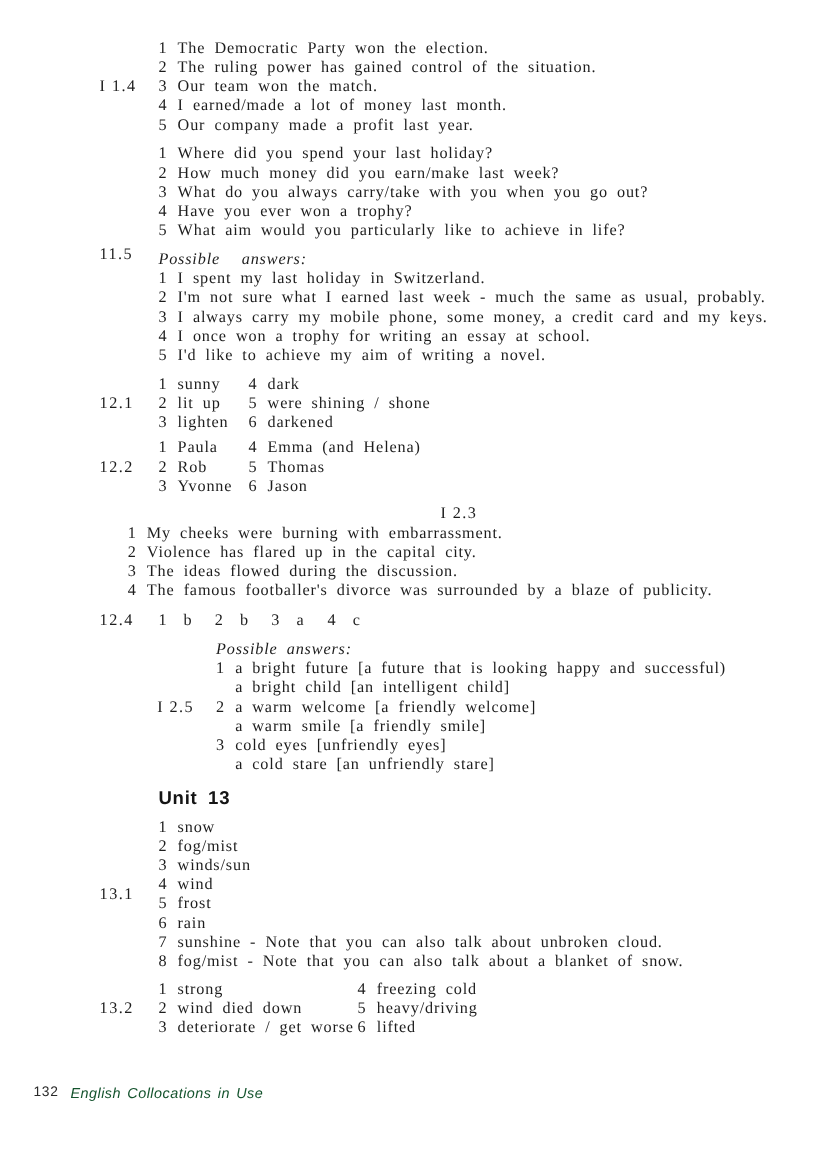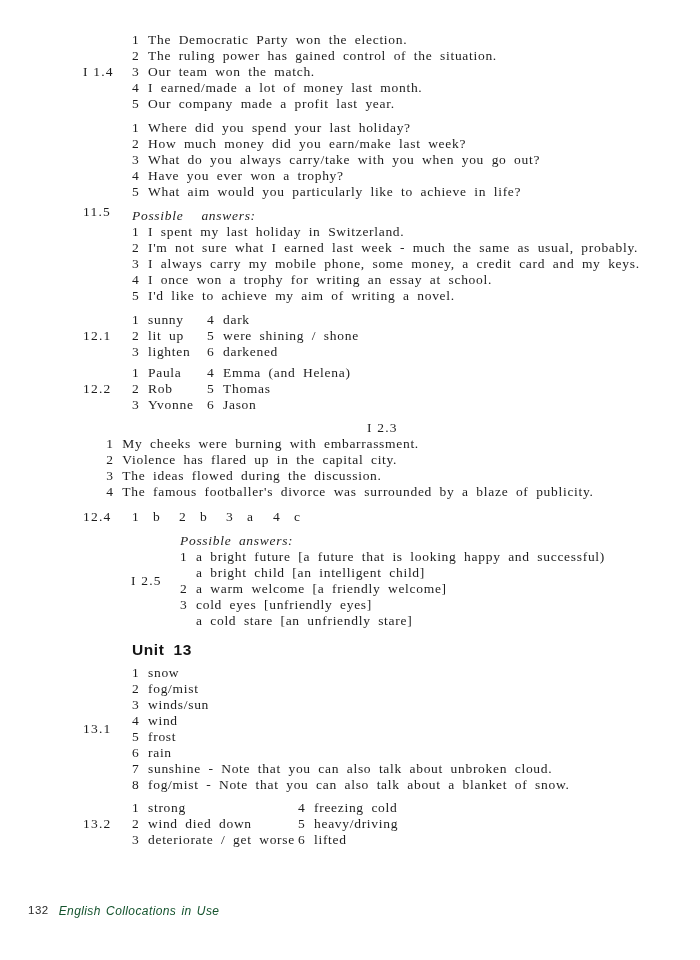--- a/index.html
+++ b/index.html
@@ -261,6 +261,10 @@
           <span class="txt">a warm welcome [a friendly welcome]</span>
         </div>
       <div class="line">
+          <span class="num"></span>
+          <span class="txt">a warm smile [a friendly smile]</span>
+        </div>
+      <div class="line">
           <span class="num">3</span>
           <span class="txt">cold eyes [unfriendly eyes]</span>
         </div>

